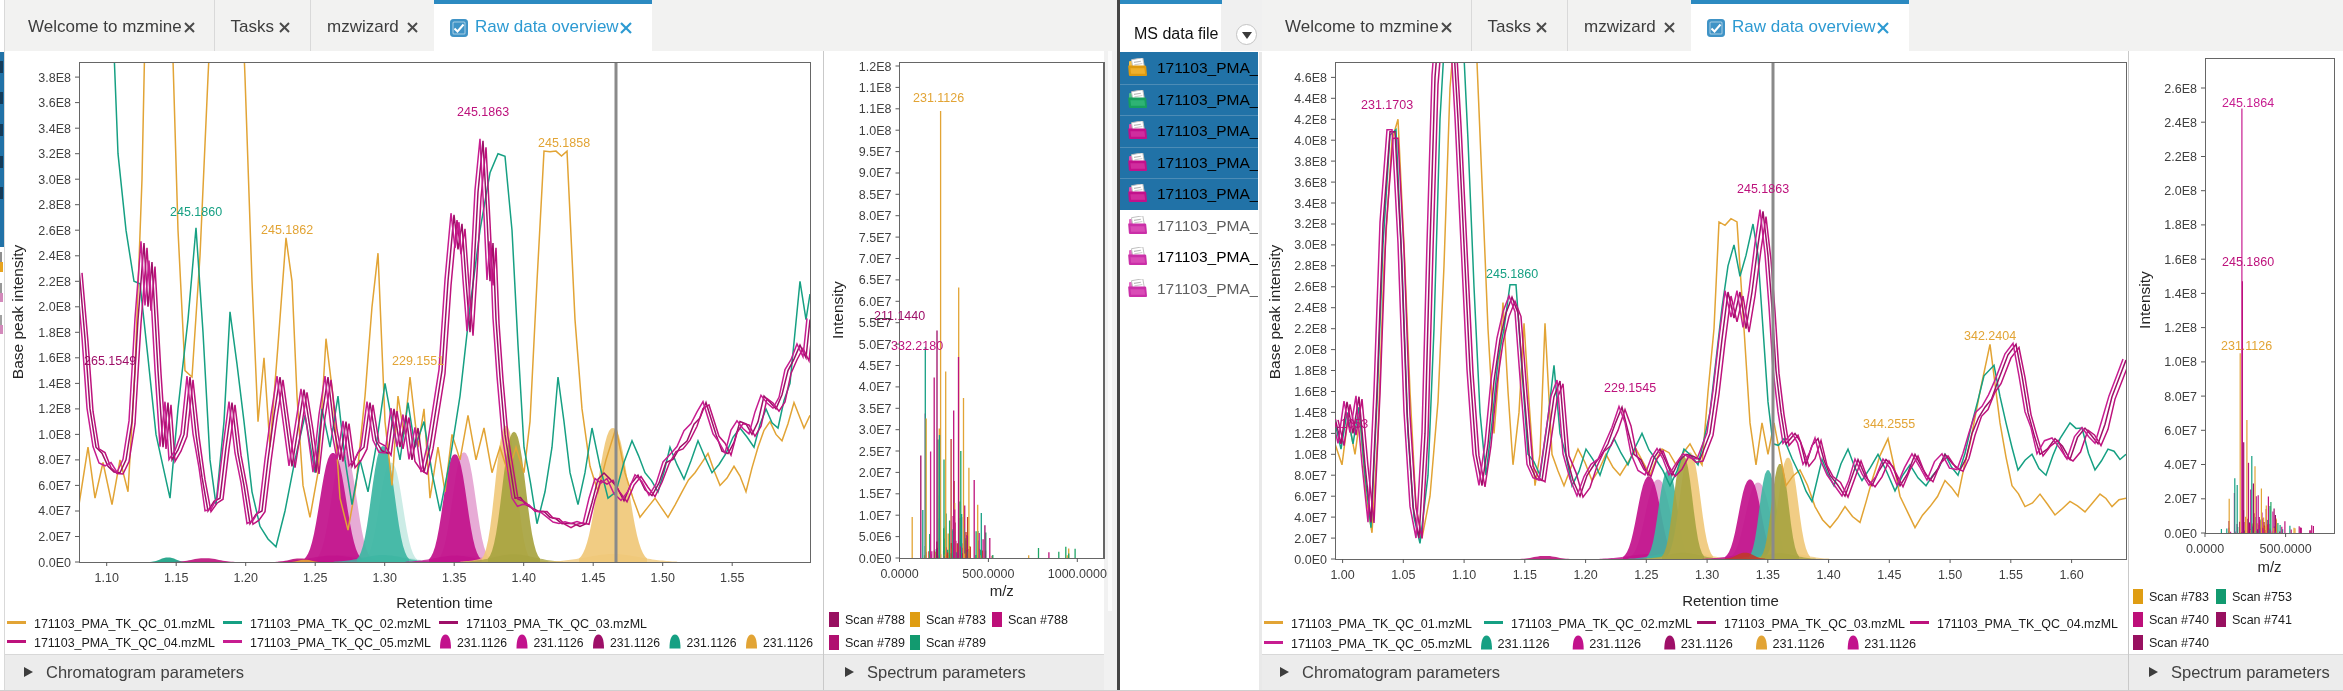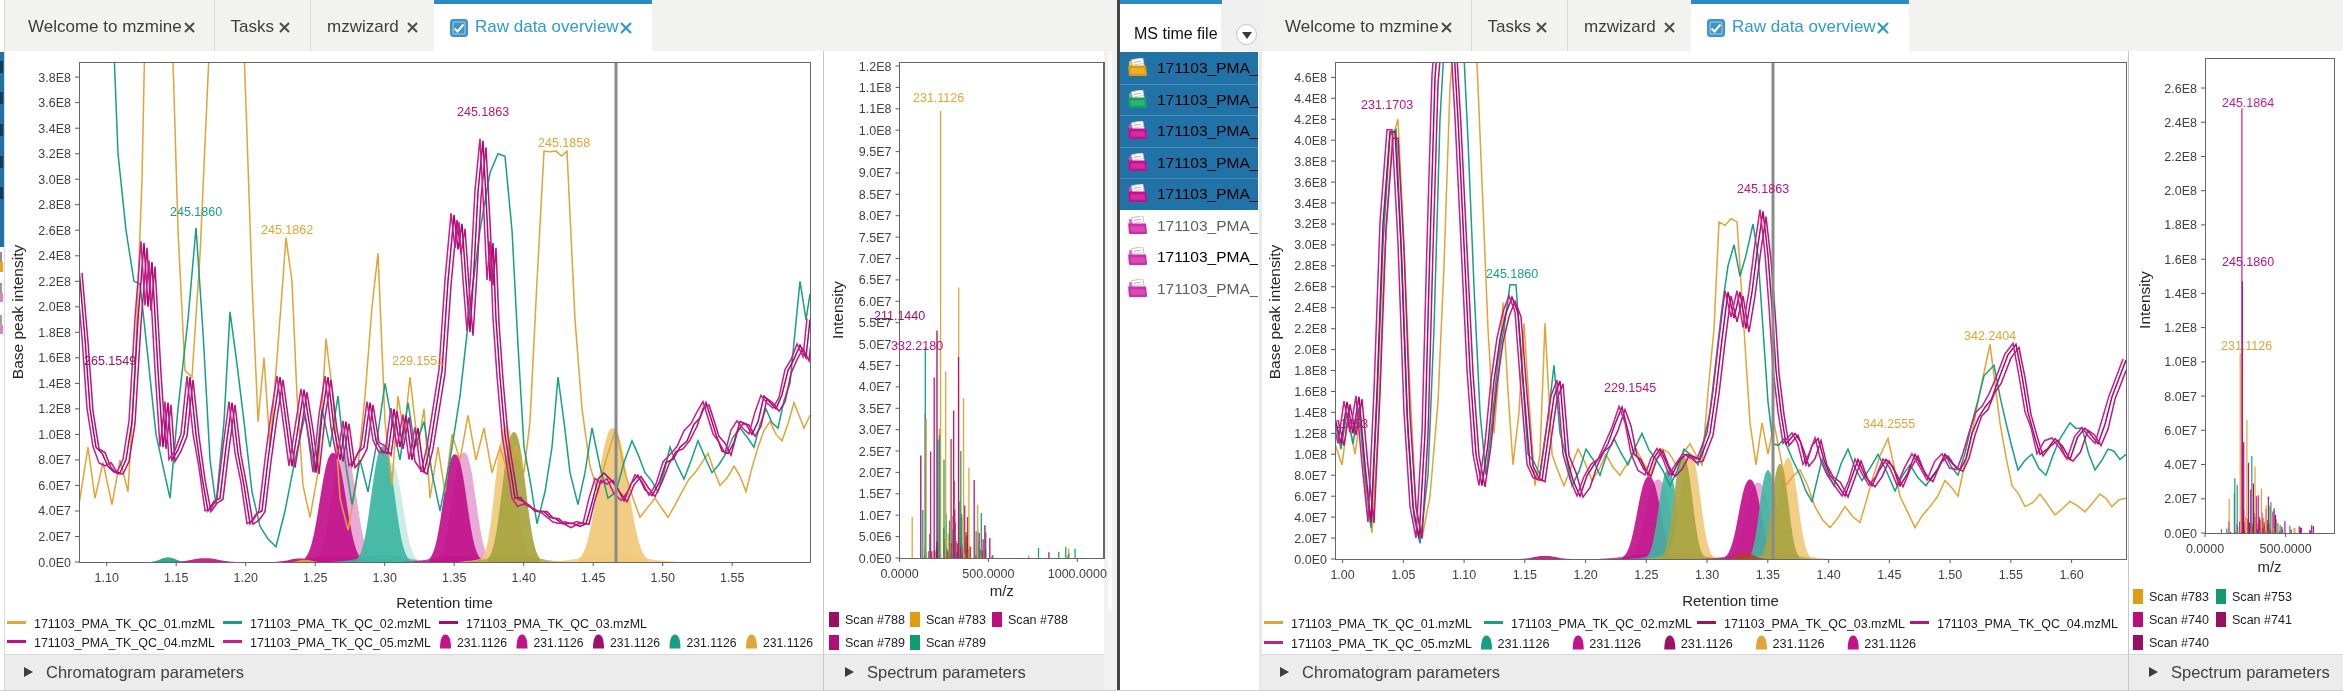--- a/index.html
+++ b/index.html
@@ -98,7 +98,7 @@
 <div class="abs" style="left:1221px;top:0;width:41px;height:51px;background:#f0f0f0"></div>
 <div class="abs" style="left:1258.5px;top:52px;width:3.5px;height:639px;background:#e9e9e9"></div>
 <div class="abs" style="left:1119.5px;top:0;width:102px;height:3.5px;background:#2c8ac1"></div>
-<div class="abs" style="left:1134px;top:25px;font-size:16px;color:#111;width:90px;overflow:hidden;white-space:nowrap">MS time file</div>
+<div class="abs" style="left:1134px;top:25px;font-size:16px;color:#111;width:90px;overflow:hidden;white-space:nowrap">MS data file</div>
 <div class="abs" style="left:1236px;top:24px;width:21px;height:21px;border-radius:50%;background:#fff;border:1.5px solid #c4c4c4;box-sizing:border-box"></div>
 <div class="abs" style="left:1241.5px;top:32px;width:0;height:0;border-top:7px solid #3a3a3a;border-left:5.5px solid transparent;border-right:5.5px solid transparent"></div>
 <div class="abs" style="left:1119.5px;top:52.4px;width:138.5px;height:31.45px;background:#2172a7"></div>

